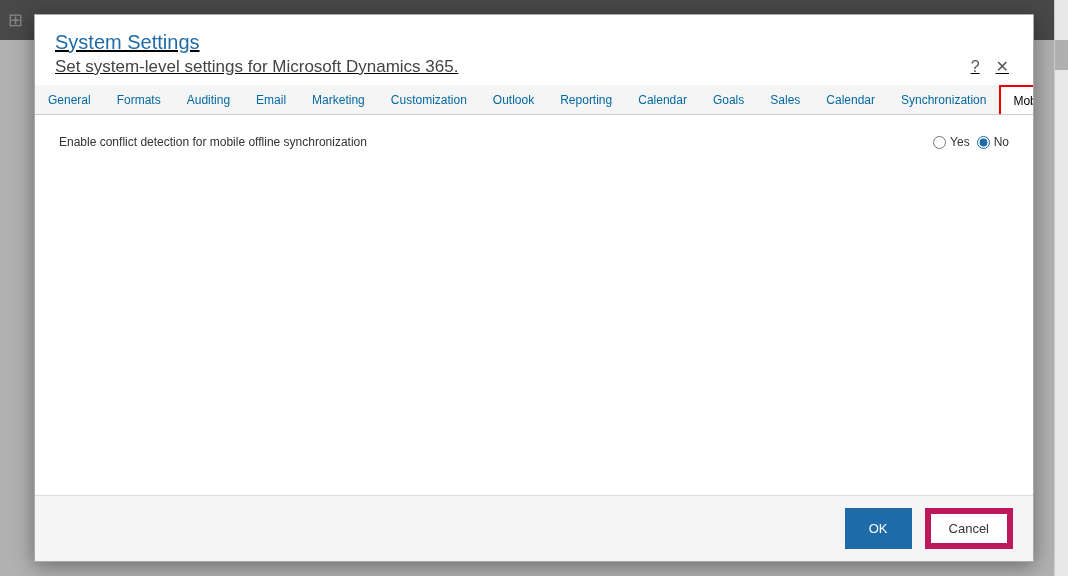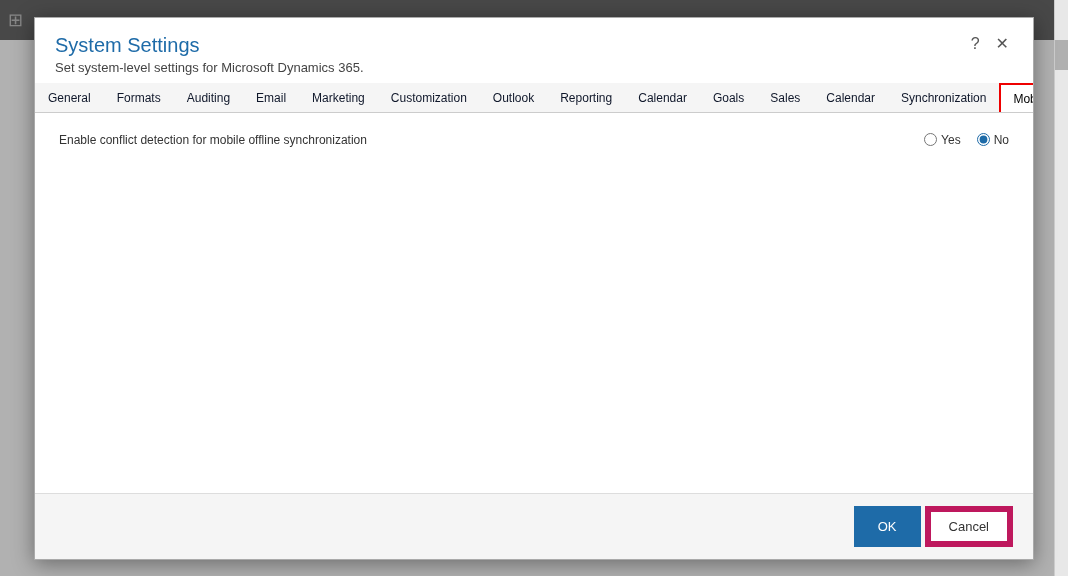--- a/index.html
+++ b/index.html
@@ -37,8 +37,9 @@
       padding: 16px 20px 8px 20px;
       border-bottom: none;
       display: flex;
-      align-items: flex-start;
+      align-items: flex-end;
       justify-content: space-between;
+      text-decoration: underline;
     }
 
     .dialog-title-section {

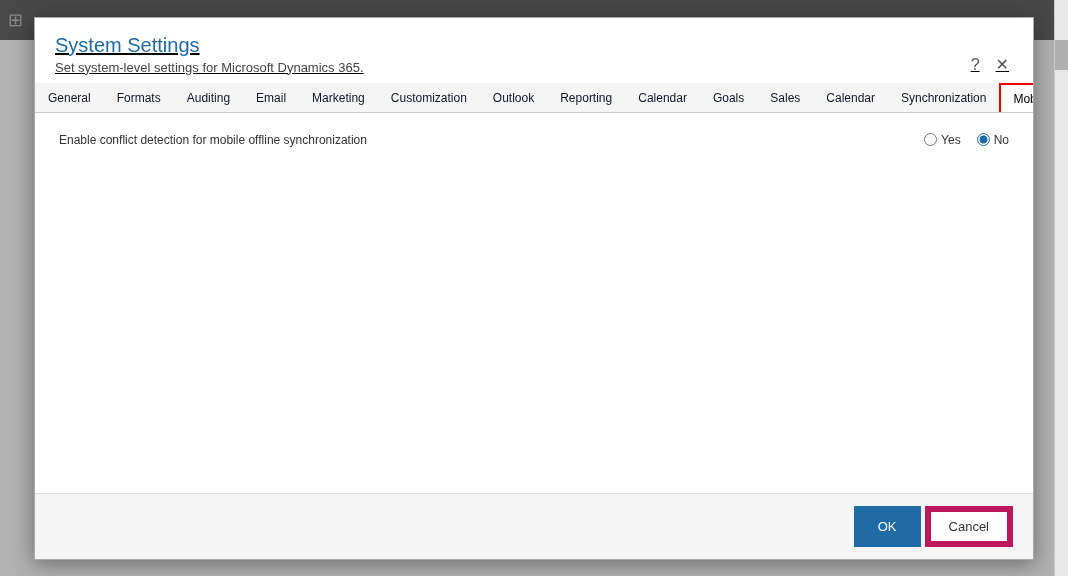--- a/index.html
+++ b/index.html
@@ -55,7 +55,7 @@
 
     .dialog-subtitle {
       color: #444;
-      font-size: 13px;
+      font-size: 17px;
       margin-top: 3px;
     }
 

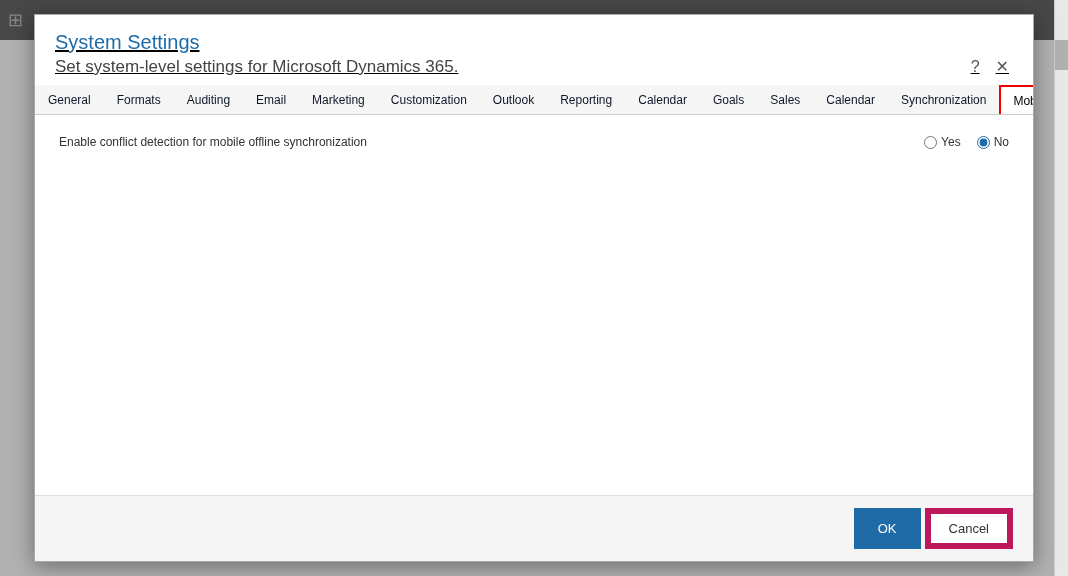--- a/index.html
+++ b/index.html
@@ -91,7 +91,7 @@
       border: 1px solid transparent;
       border-bottom: none;
       font-size: 12px;
-      color: #0f172a;
+      color: #0369a1;
       white-space: nowrap;
       background: transparent;
     }

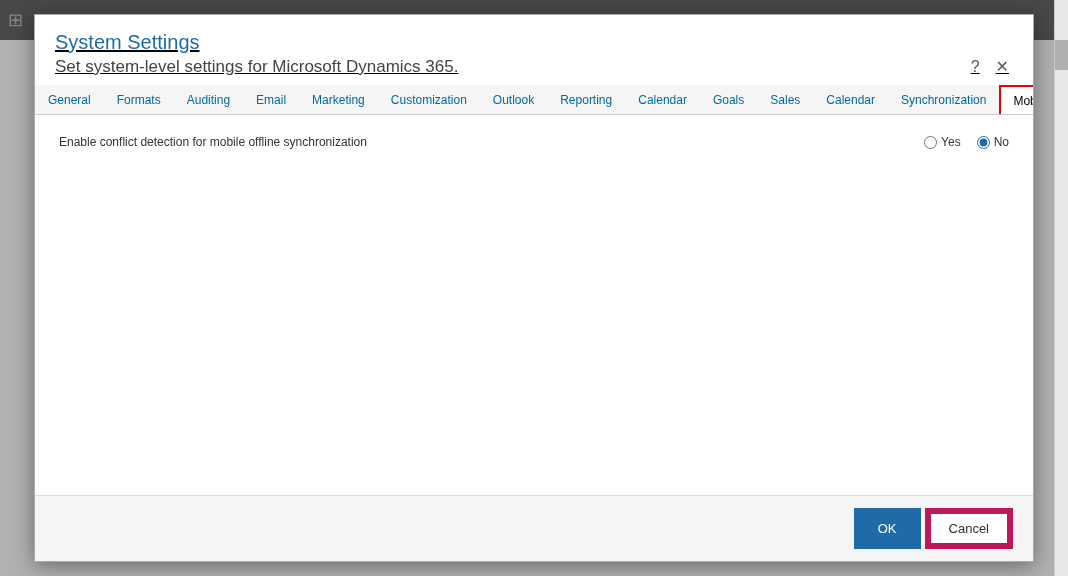--- a/index.html
+++ b/index.html
@@ -134,7 +134,7 @@
 
     .radio-group {
       display: flex;
-      gap: 16px;
+      gap: 7px;
       align-items: center;
     }
 

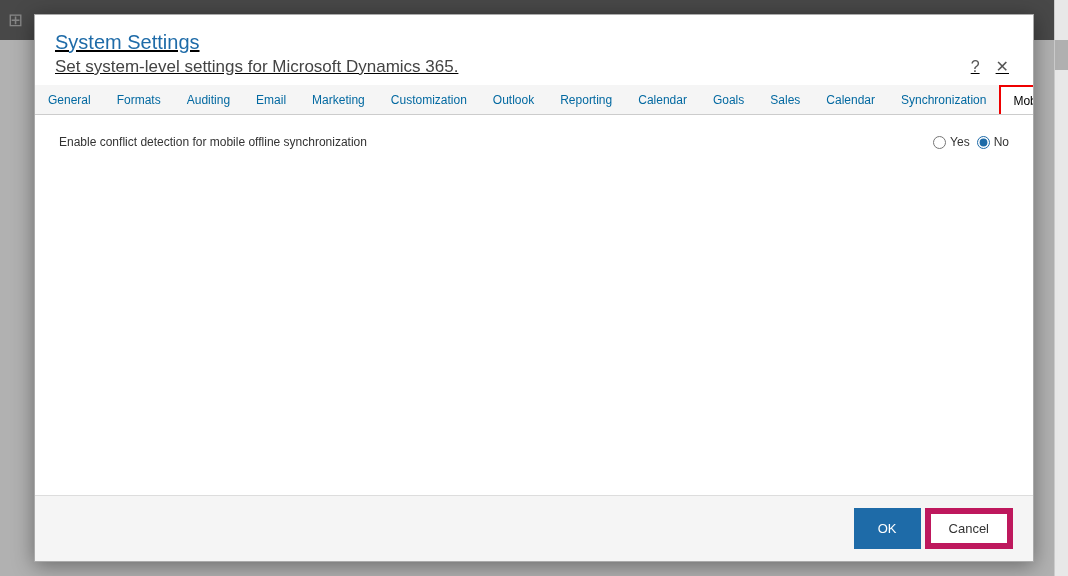--- a/index.html
+++ b/index.html
@@ -156,7 +156,7 @@
       padding: 12px 20px;
       display: flex;
       justify-content: flex-end;
-      gap: 4px;
+      gap: 13px;
       border-top: 1px solid #ddd;
       background: #f5f5f5;
     }

